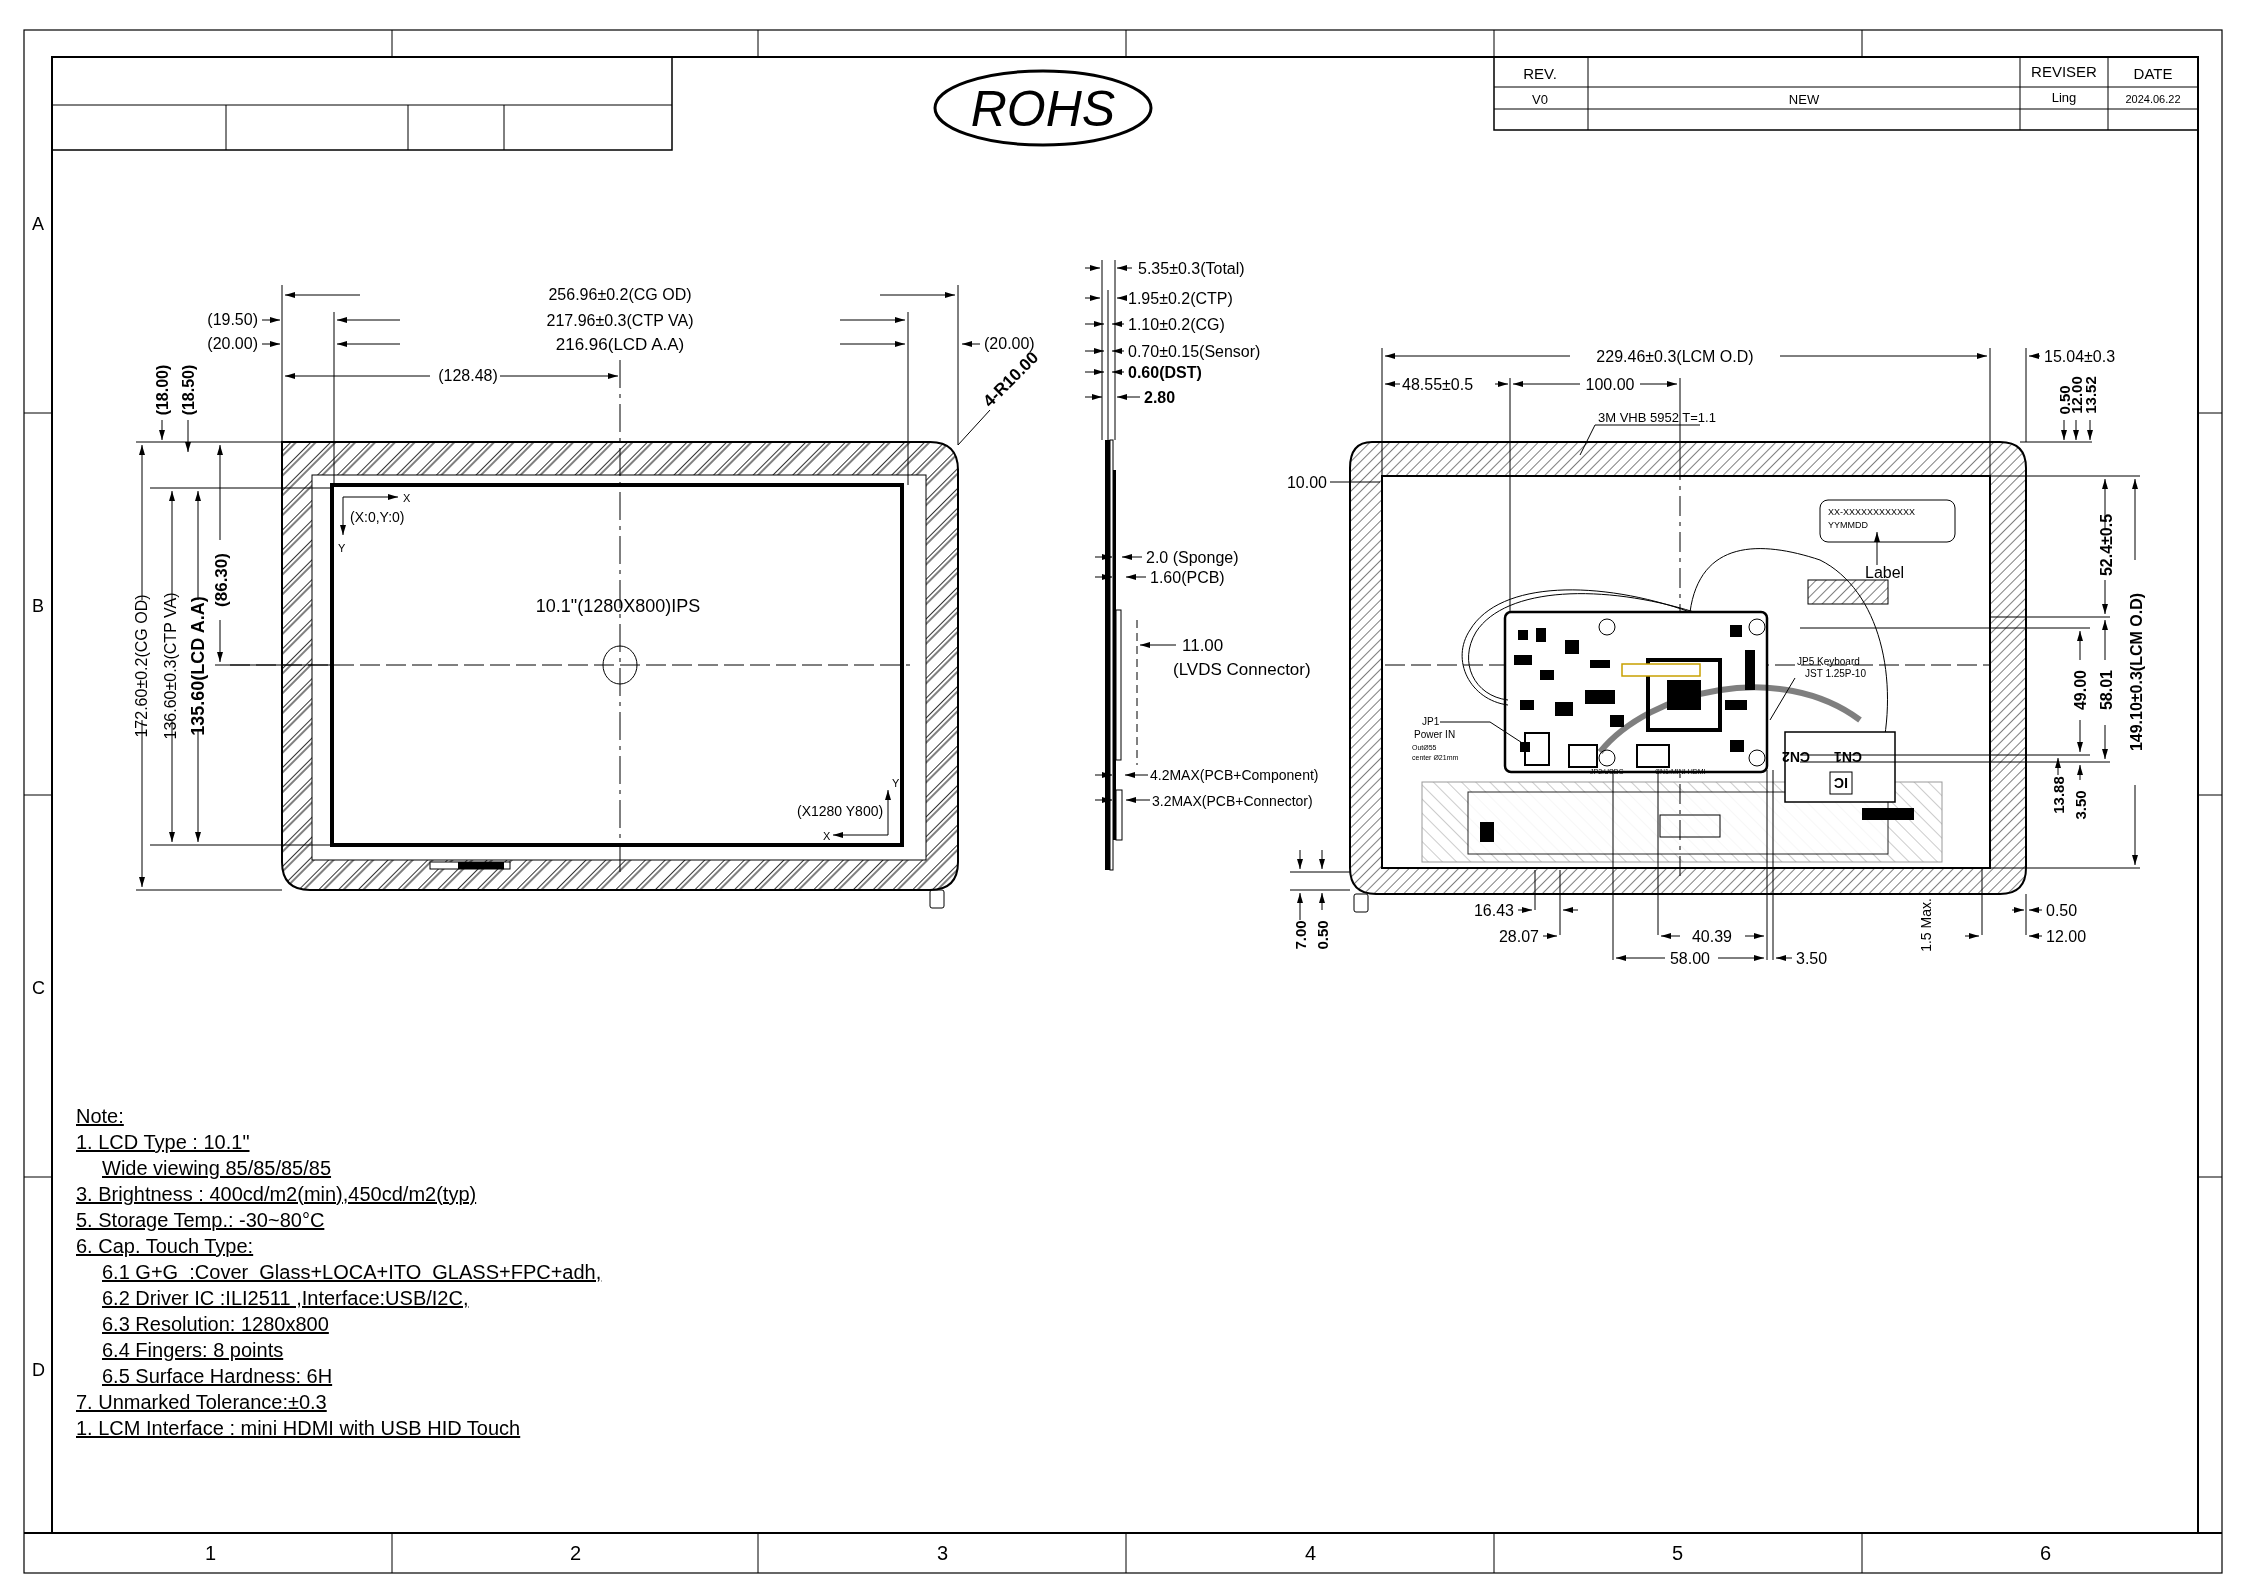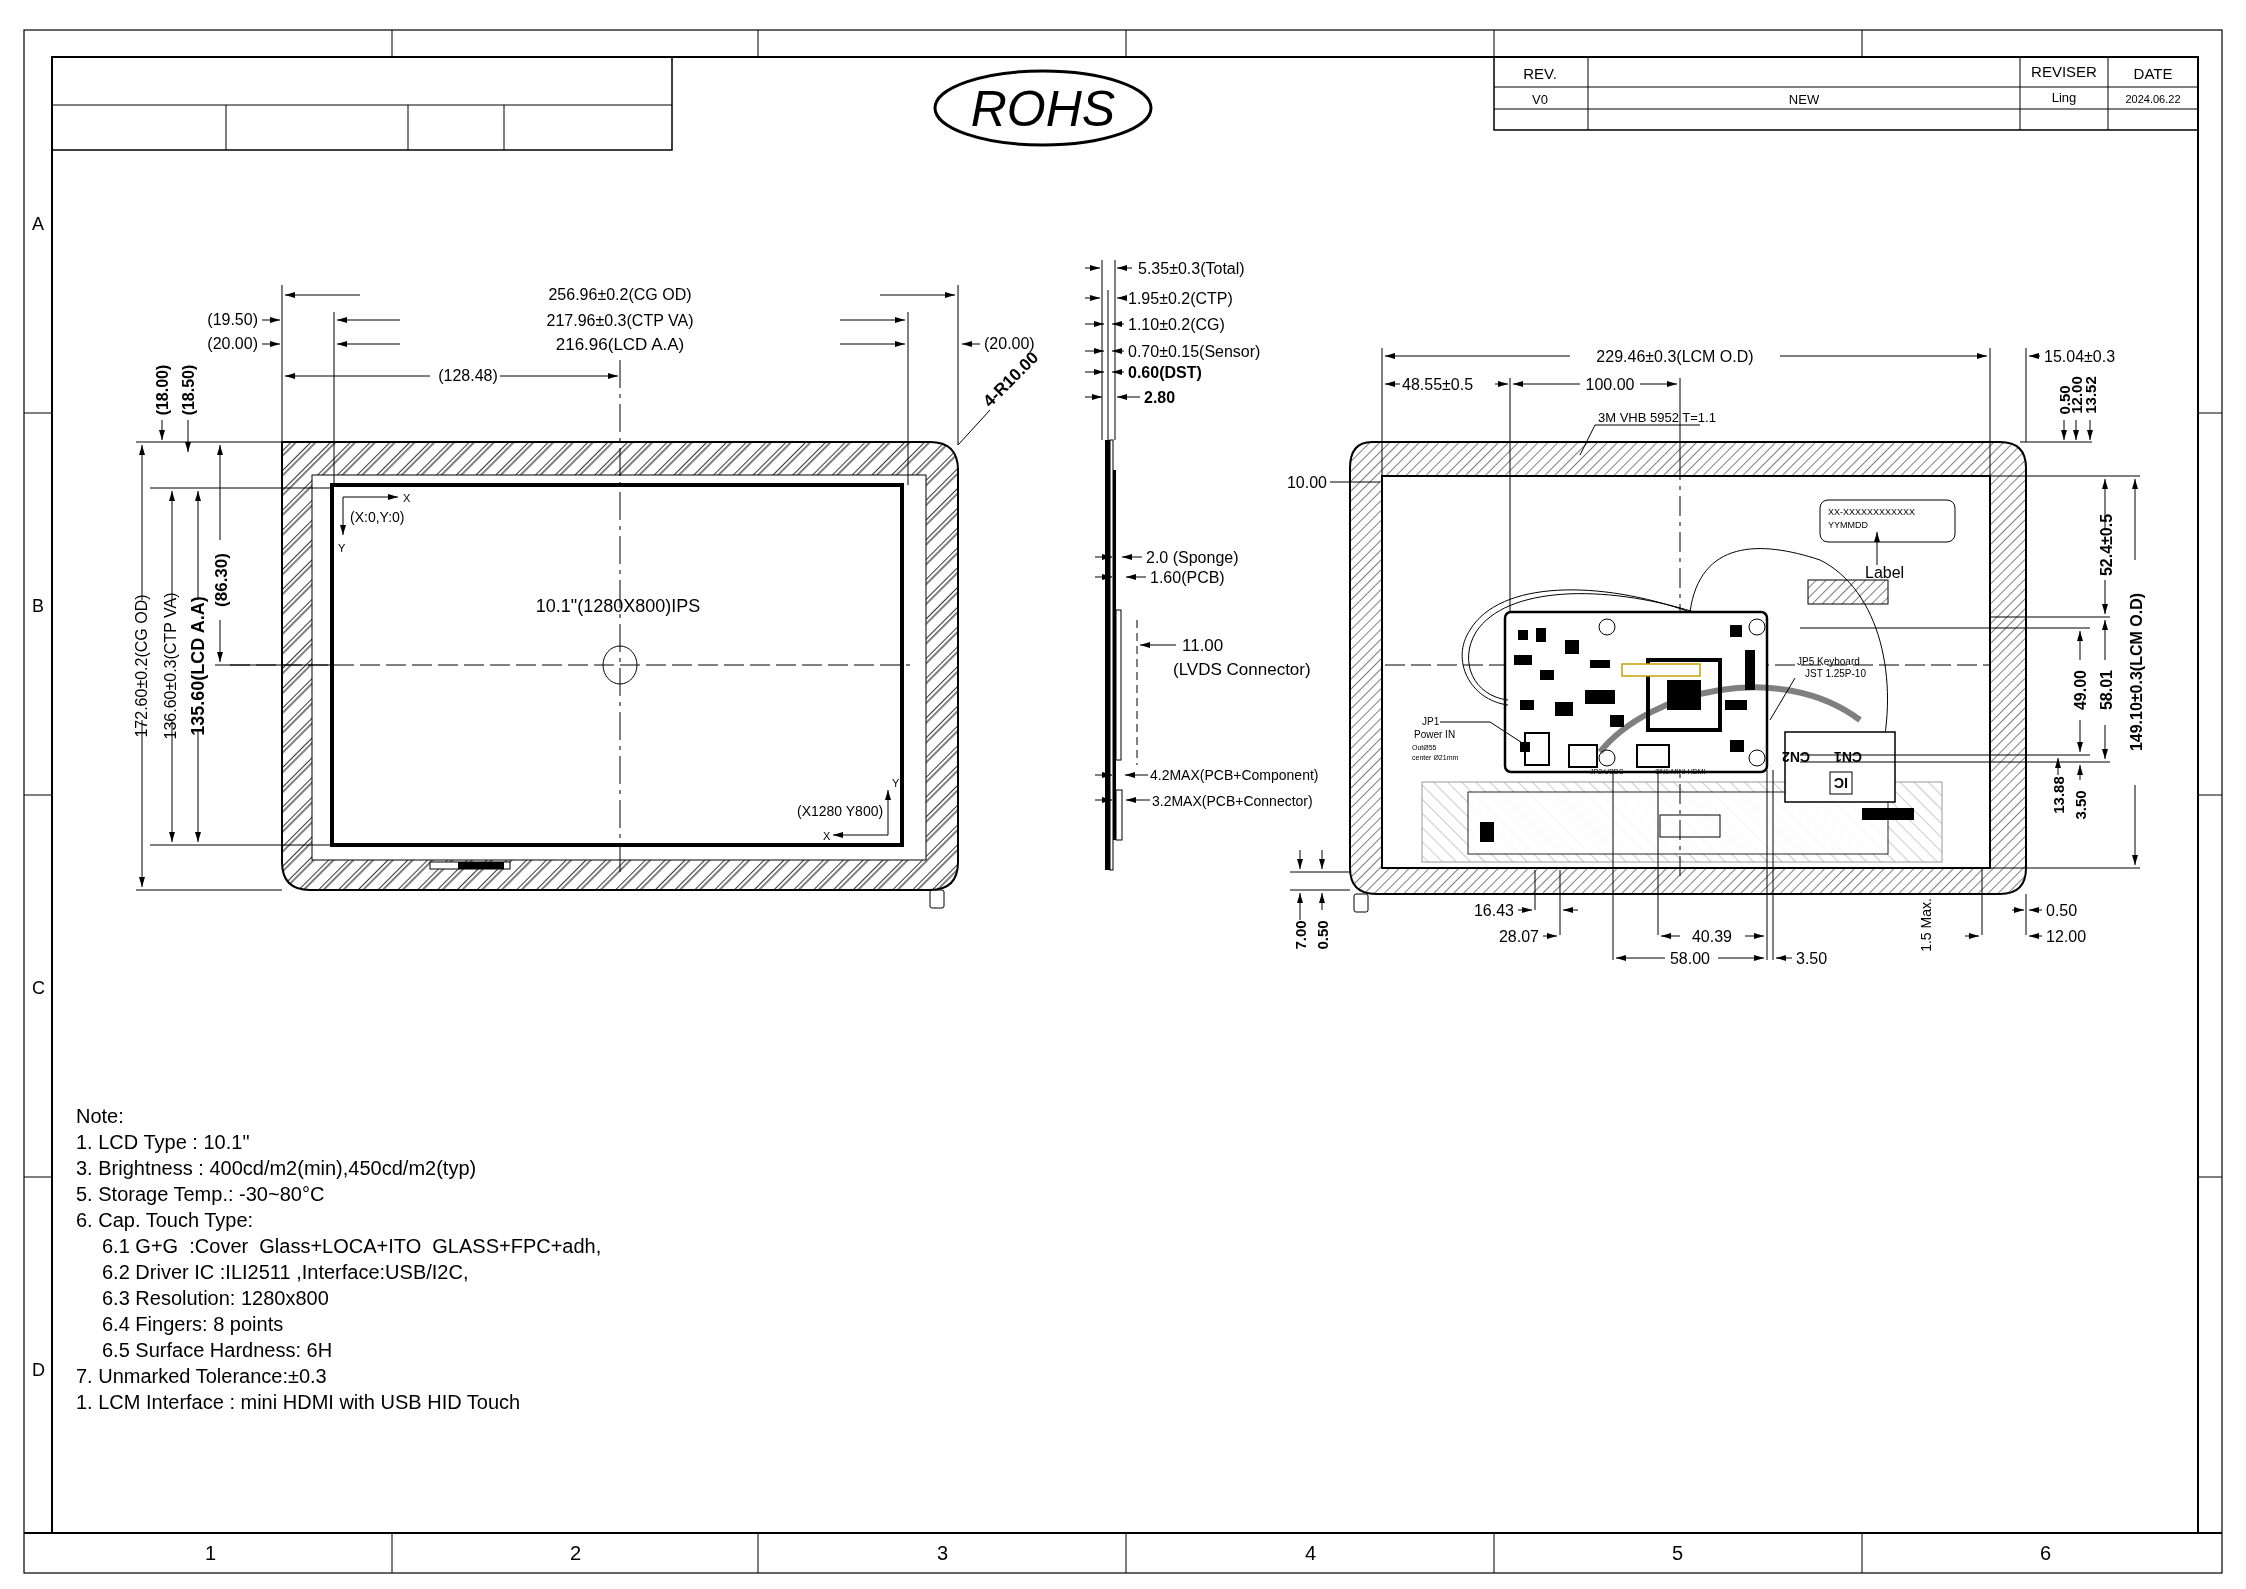--- a/index.html
+++ b/index.html
@@ -8,7 +8,7 @@
   .t{font-family:"Liberation Sans",sans-serif;fill:#000;}
   .bold{font-weight:bold;}
   .notes{position:absolute;left:76px;top:1103px;font-size:20px;line-height:26px;font-family:"Liberation Sans",sans-serif;}
-  .notes div{white-space:pre;}
+  .notes div{white-space:pre;text-decoration:underline;}
   .ind1{padding-left:26px;}
   .ind2{padding-left:56px;}
 </style>

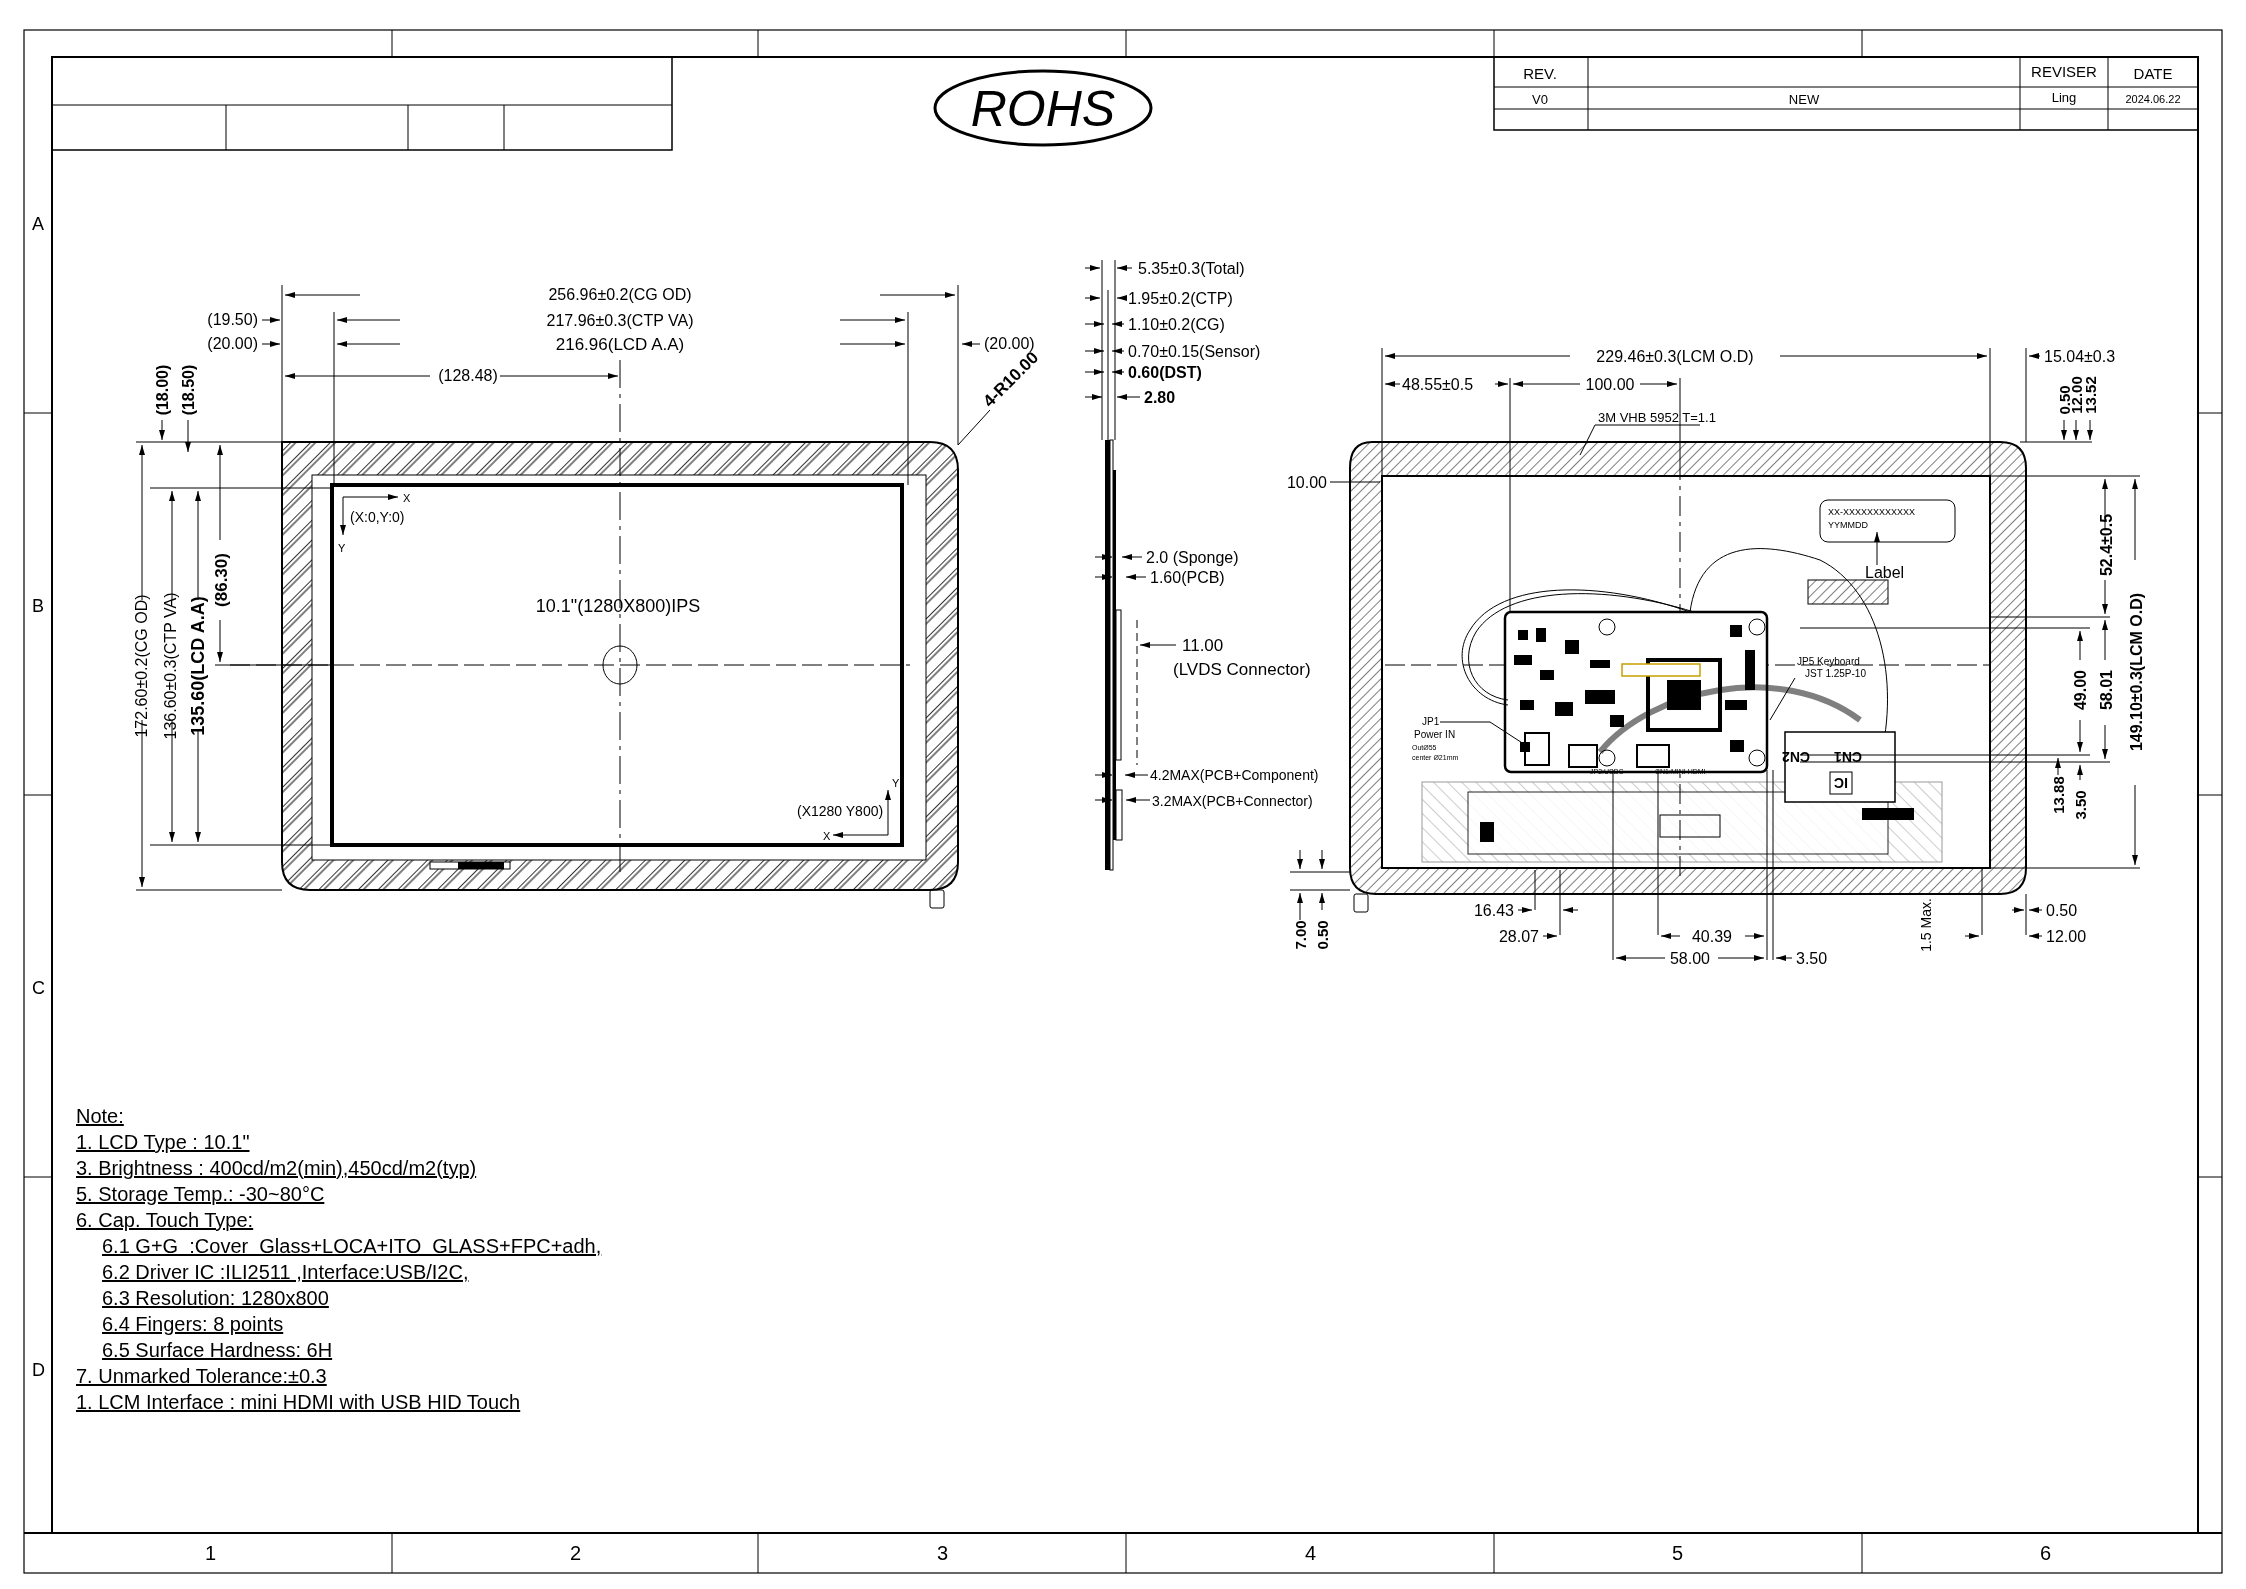--- a/index.html
+++ b/index.html
@@ -387,6 +387,7 @@
 <div class="notes">
   <div>Note:</div>
   <div>1. LCD Type : 10.1"</div>
+  <div class="ind1">Wide viewing 85/85/85/85</div>
   <div>3. Brightness : 400cd/m2(min),450cd/m2(typ)</div>
   <div>5. Storage Temp.: -30~80°C</div>
   <div>6. Cap. Touch Type:</div>

